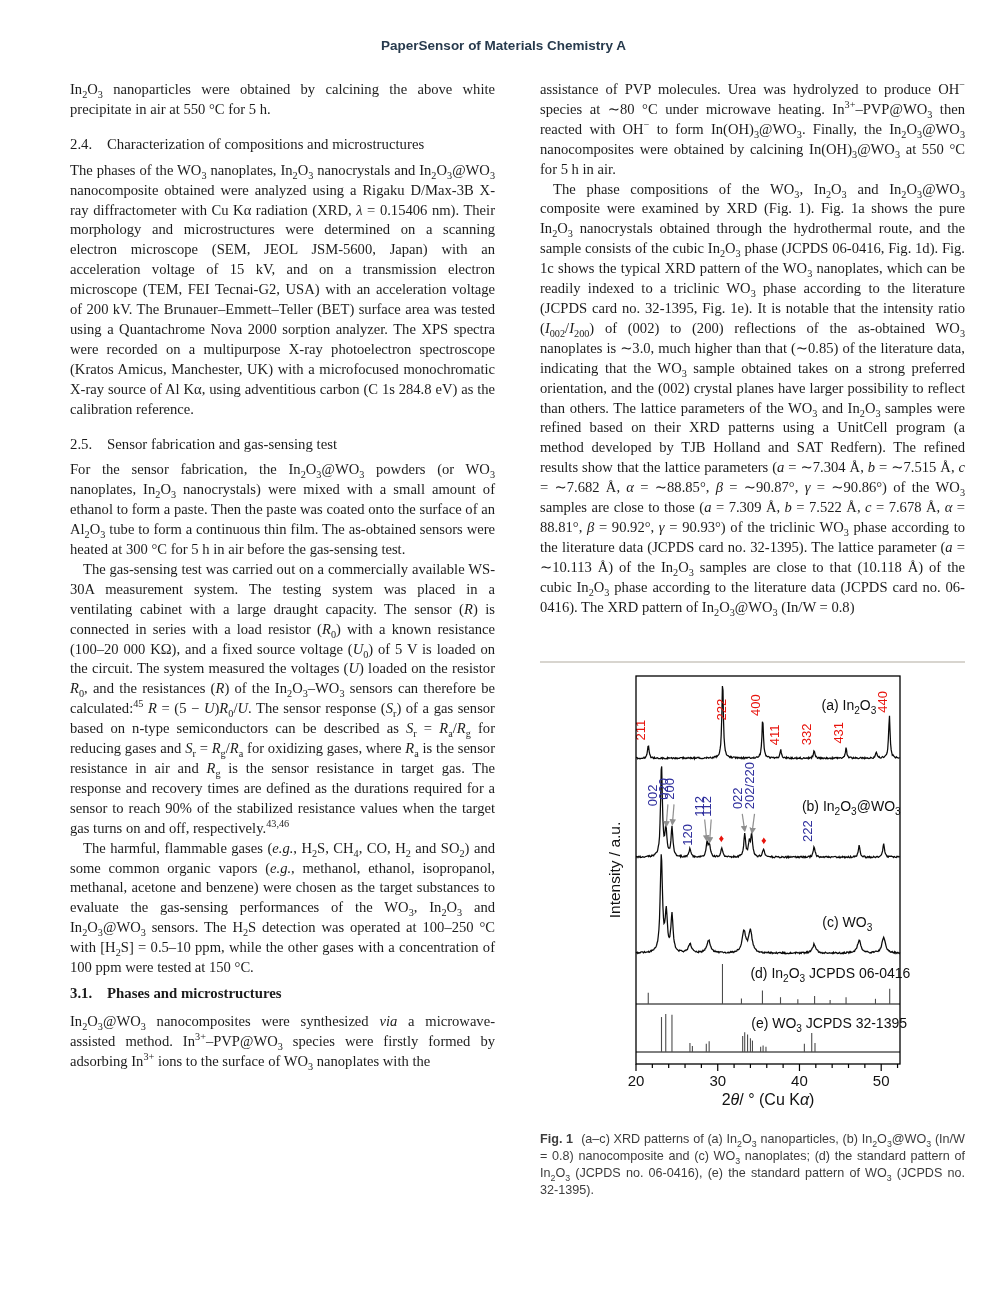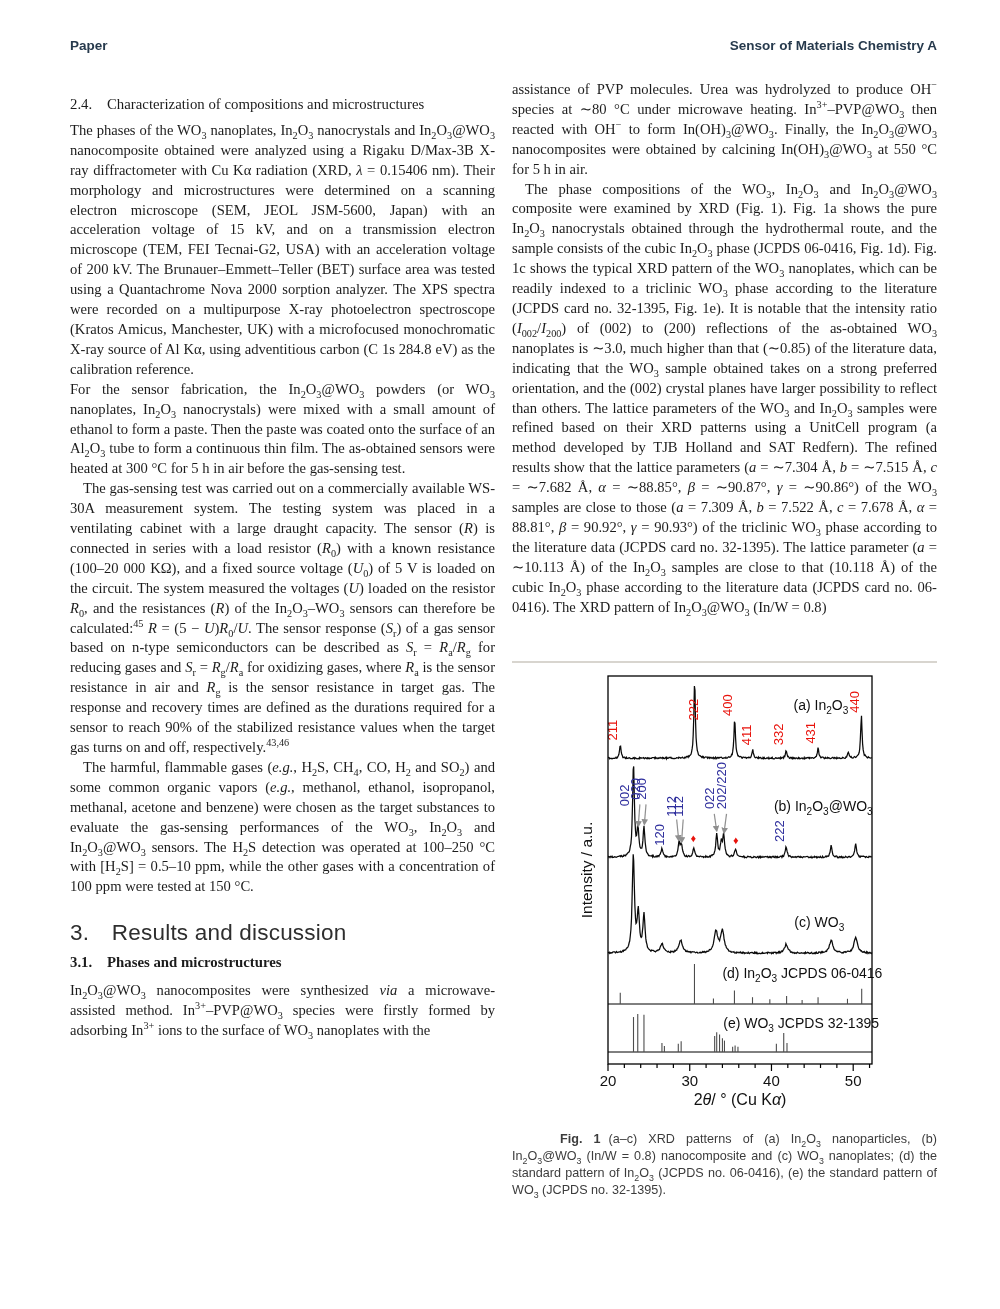--- a/index.html
+++ b/index.html
@@ -6,7 +6,7 @@
   .page{position:relative;width:1000px;height:1309px;background:#ffffff;overflow:hidden;
         font-family:"Liberation Serif",serif;color:#1c1c1c;}
   
-  .hdr{position:absolute;top:38px;left:70px;right:63px;display:flex;justify-content:space-between;
+  .hdr{position:absolute;top:38px;left:70px;right:63px;display:flex;justify-content:center;
        font-family:"Liberation Sans",sans-serif;font-size:13.5px;font-weight:bold;color:#273a4d;}
   
   .col{position:absolute;top:80px;width:425px;font-size:14.6px;line-height:19.9px;text-align:justify;}

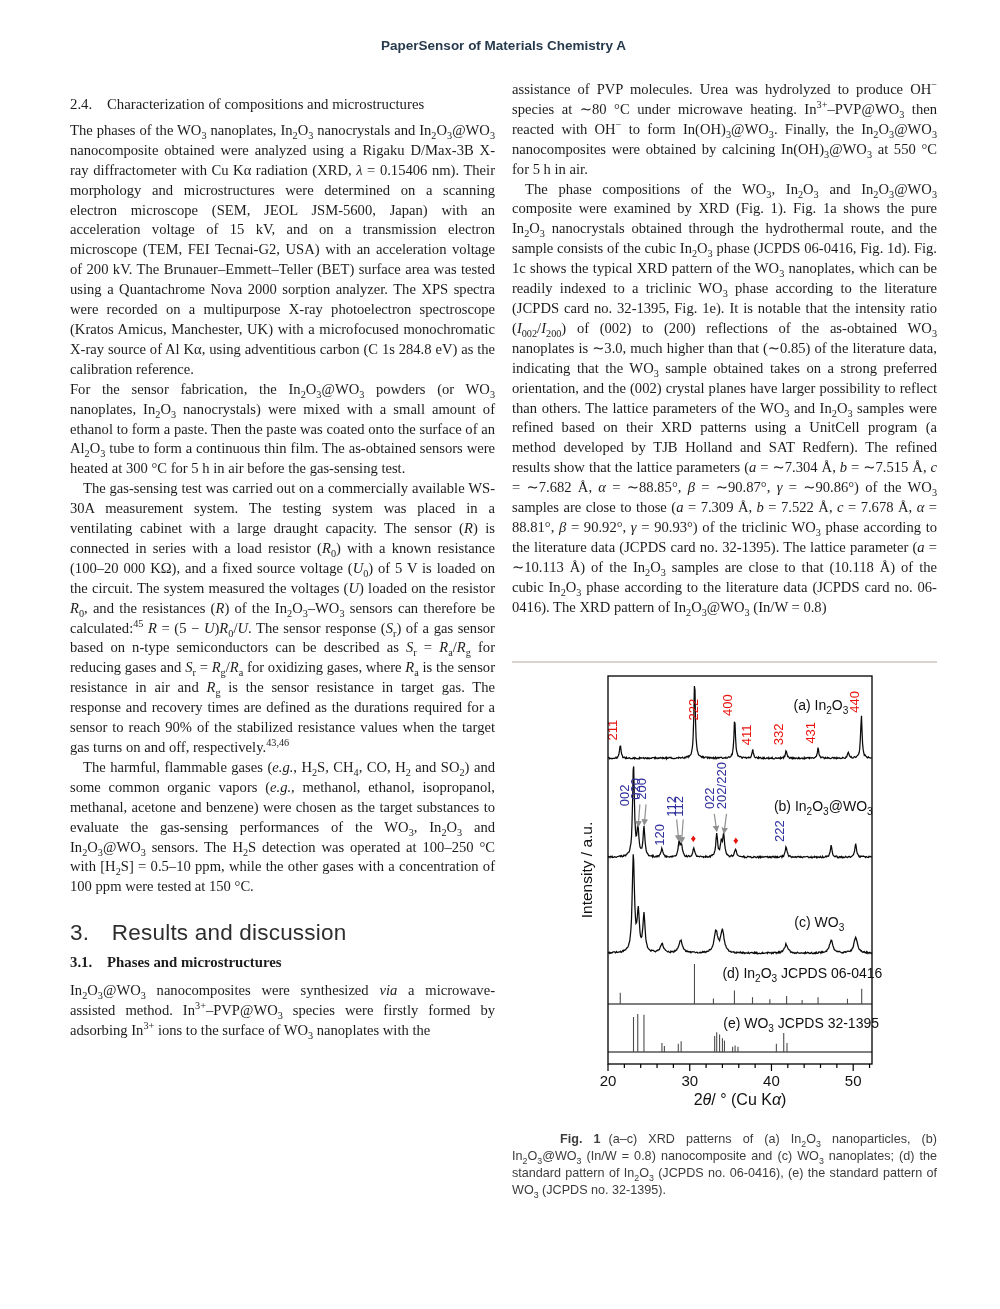--- a/index.html
+++ b/index.html
@@ -43,6 +43,7 @@
   </div>
 
   <div class="col col-left">
+    <p>In<sub>2</sub>O<sub>3</sub> nanoparticles were obtained by calcining the above white precipitate in air at 550 °C for 5 h.</p>
     <h3 class="sec">2.4. Characterization of compositions and microstructures</h3>
     <p>The phases of the WO<sub>3</sub> nanoplates, In<sub>2</sub>O<sub>3</sub> nanocrystals and In<sub>2</sub>O<sub>3</sub>@WO<sub>3</sub> nanocomposite obtained were analyzed using a Rigaku D/Max-3B X-ray diffractometer with Cu Kα radiation (XRD, <i>λ</i> = 0.15406 nm). Their morphology and microstructures were determined on a scanning electron microscope (SEM, JEOL JSM-5600, Japan) with an acceleration voltage of 15 kV, and on a transmission electron microscope (TEM, FEI Tecnai-G2, USA) with an acceleration voltage of 200 kV. The Brunauer–Emmett–Teller (BET) surface area was tested using a Quantachrome Nova 2000 sorption analyzer. The XPS spectra were recorded on a multipurpose X-ray photoelectron spectroscope (Kratos Amicus, Manchester, UK) with a microfocused monochromatic X-ray source of Al Kα, using adventitious carbon (C 1s 284.8 eV) as the calibration reference.</p>
     <p>For the sensor fabrication, the In<sub>2</sub>O<sub>3</sub>@WO<sub>3</sub> powders (or WO<sub>3</sub> nanoplates, In<sub>2</sub>O<sub>3</sub> nanocrystals) were mixed with a small amount of ethanol to form a paste. Then the paste was coated onto the surface of an Al<sub>2</sub>O<sub>3</sub> tube to form a continuous thin film. The as-obtained sensors were heated at 300 °C for 5 h in air before the gas-sensing test.</p>

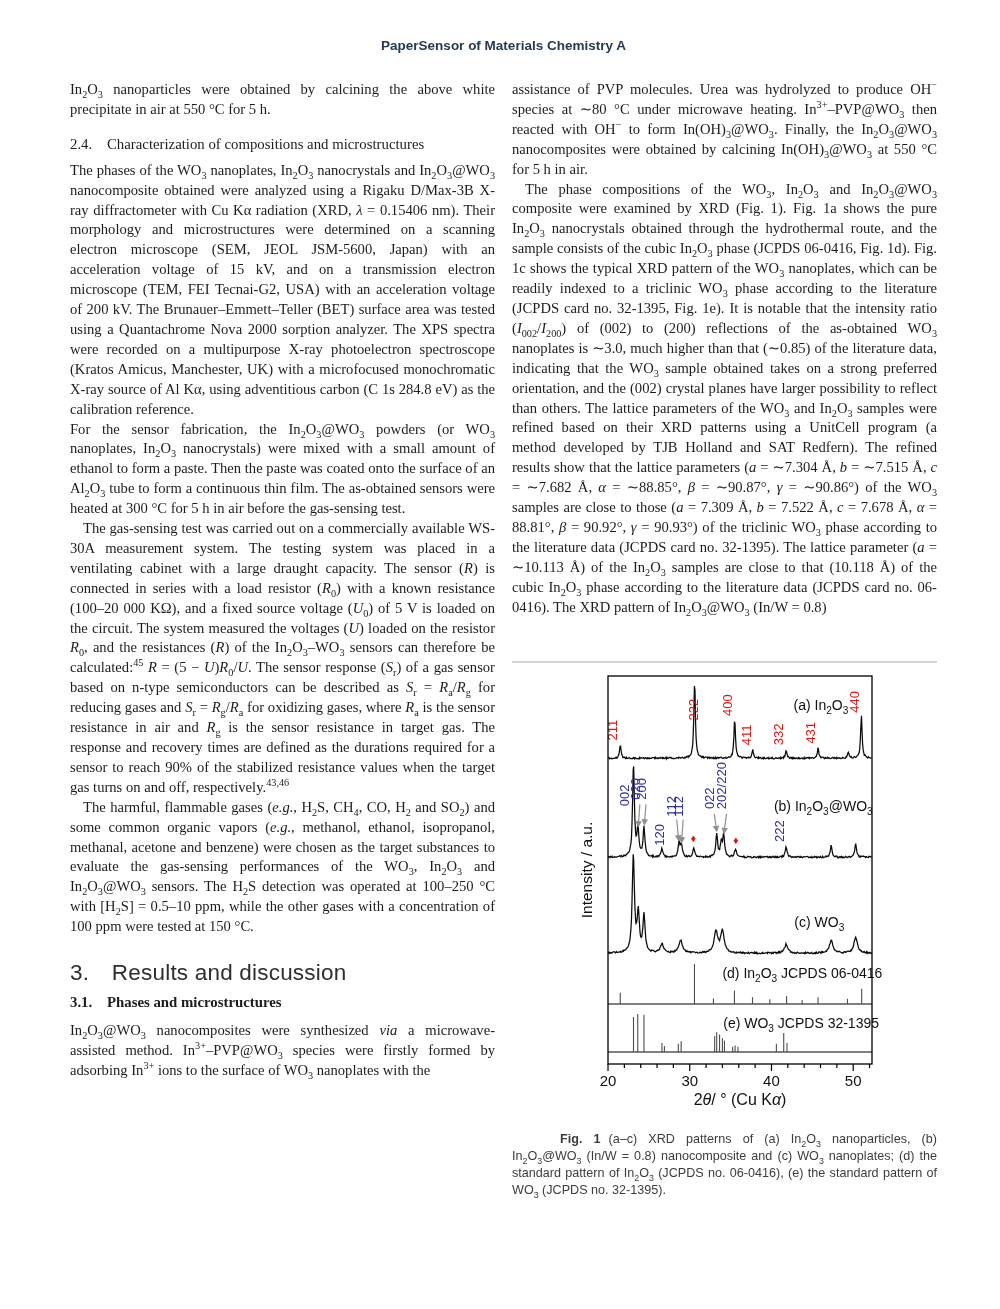--- a/index.html
+++ b/index.html
@@ -11,7 +11,7 @@
   
   .col{position:absolute;top:80px;width:425px;font-size:14.6px;line-height:19.9px;text-align:justify;}
   .col-left{left:70px;}
-  .col-right{left:512px;}
+  .col-right{left:540px;}
   .col p{margin:0;}
   .col p.ind{text-indent:13px;}
   sub,sup{font-size:70%;line-height:0;}

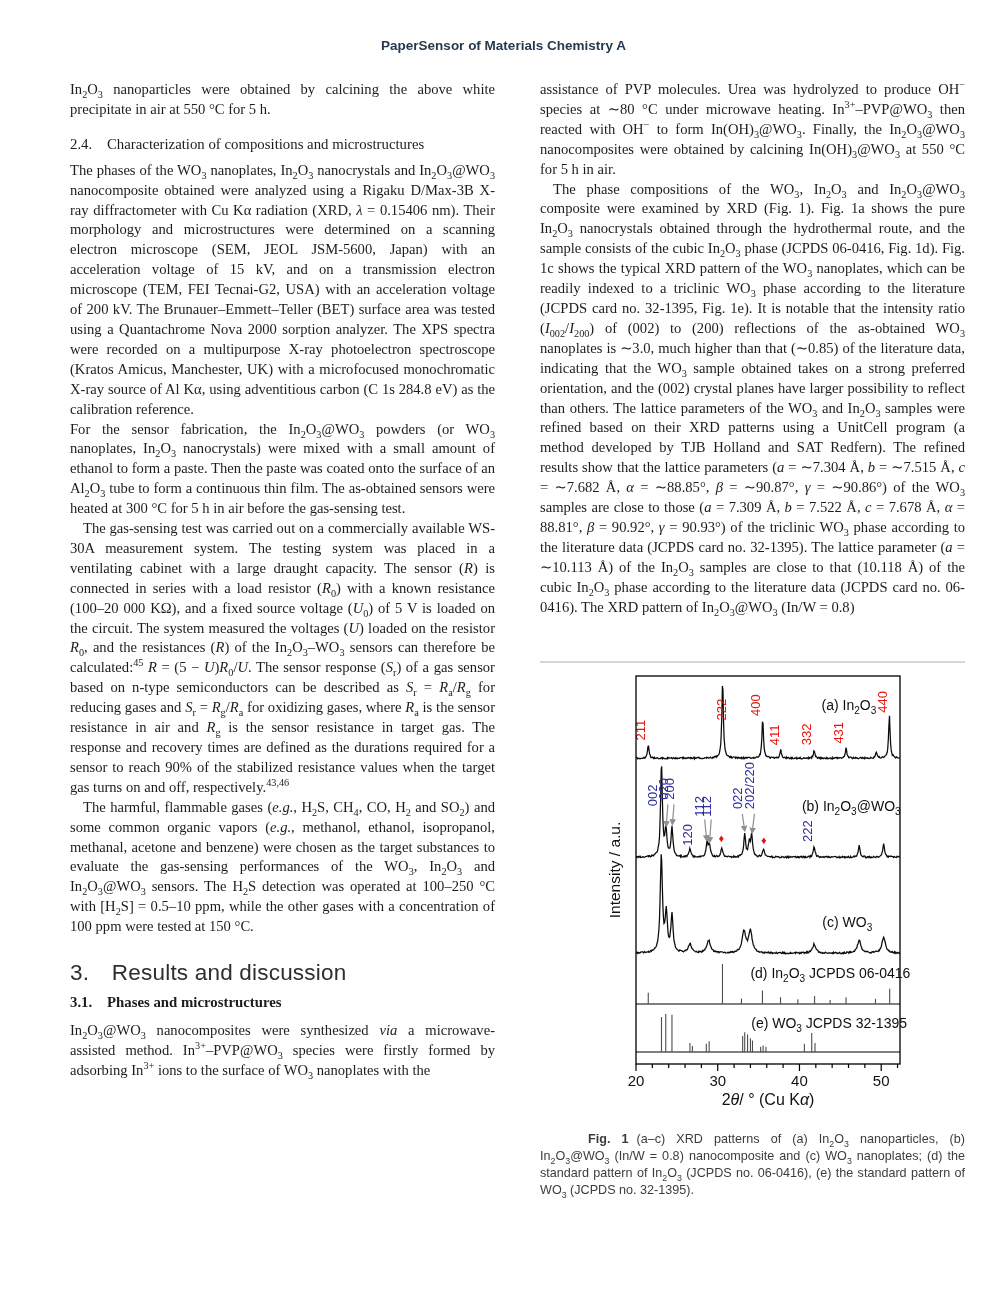--- a/index.html
+++ b/index.html
@@ -46,6 +46,7 @@
     <p>In<sub>2</sub>O<sub>3</sub> nanoparticles were obtained by calcining the above white precipitate in air at 550 °C for 5 h.</p>
     <h3 class="sec">2.4. Characterization of compositions and microstructures</h3>
     <p>The phases of the WO<sub>3</sub> nanoplates, In<sub>2</sub>O<sub>3</sub> nanocrystals and In<sub>2</sub>O<sub>3</sub>@WO<sub>3</sub> nanocomposite obtained were analyzed using a Rigaku D/Max-3B X-ray diffractometer with Cu Kα radiation (XRD, <i>λ</i> = 0.15406 nm). Their morphology and microstructures were determined on a scanning electron microscope (SEM, JEOL JSM-5600, Japan) with an acceleration voltage of 15 kV, and on a transmission electron microscope (TEM, FEI Tecnai-G2, USA) with an acceleration voltage of 200 kV. The Brunauer–Emmett–Teller (BET) surface area was tested using a Quantachrome Nova 2000 sorption analyzer. The XPS spectra were recorded on a multipurpose X-ray photoelectron spectroscope (Kratos Amicus, Manchester, UK) with a microfocused monochromatic X-ray source of Al Kα, using adventitious carbon (C 1s 284.8 eV) as the calibration reference.</p>
+    <h3 class="sec">2.5. Sensor fabrication and gas-sensing test</h3>
     <p>For the sensor fabrication, the In<sub>2</sub>O<sub>3</sub>@WO<sub>3</sub> powders (or WO<sub>3</sub> nanoplates, In<sub>2</sub>O<sub>3</sub> nanocrystals) were mixed with a small amount of ethanol to form a paste. Then the paste was coated onto the surface of an Al<sub>2</sub>O<sub>3</sub> tube to form a continuous thin film. The as-obtained sensors were heated at 300 °C for 5 h in air before the gas-sensing test.</p>
     <p class="ind">The gas-sensing test was carried out on a commercially available WS-30A measurement system. The testing system was placed in a ventilating cabinet with a large draught capacity. The sensor (<i>R</i>) is connected in series with a load resistor (<i>R</i><sub>0</sub>) with a known resistance (100–20 000 KΩ), and a fixed source voltage (<i>U</i><sub>0</sub>) of 5 V is loaded on the circuit. The system measured the voltages (<i>U</i>) loaded on the resistor <i>R</i><sub>0</sub>, and the resistances (<i>R</i>) of the In<sub>2</sub>O<sub>3</sub>–WO<sub>3</sub> sensors can therefore be calculated:<sup>45</sup> <i>R</i> = (5 − <i>U</i>)<i>R</i><sub>0</sub>/<i>U</i>. The sensor response (<i>S</i><sub>r</sub>) of a gas sensor based on n-type semiconductors can be described as <i>S</i><sub>r</sub> = <i>R</i><sub>a</sub>/<i>R</i><sub>g</sub> for reducing gases and <i>S</i><sub>r</sub> = <i>R</i><sub>g</sub>/<i>R</i><sub>a</sub> for oxidizing gases, where <i>R</i><sub>a</sub> is the sensor resistance in air and <i>R</i><sub>g</sub> is the sensor resistance in target gas. The response and recovery times are defined as the durations required for a sensor to reach 90% of the stabilized resistance values when the target gas turns on and off, respectively.<sup>43,46</sup></p>
     <p class="ind">The harmful, flammable gases (<i>e.g.</i>, H<sub>2</sub>S, CH<sub>4</sub>, CO, H<sub>2</sub> and SO<sub>2</sub>) and some common organic vapors (<i>e.g.</i>, methanol, ethanol, isopropanol, methanal, acetone and benzene) were chosen as the target substances to evaluate the gas-sensing performances of the WO<sub>3</sub>, In<sub>2</sub>O<sub>3</sub> and In<sub>2</sub>O<sub>3</sub>@WO<sub>3</sub> sensors. The H<sub>2</sub>S detection was operated at 100–250 °C with [H<sub>2</sub>S] = 0.5–10 ppm, while the other gases with a concentration of 100 ppm were tested at 150 °C.</p>

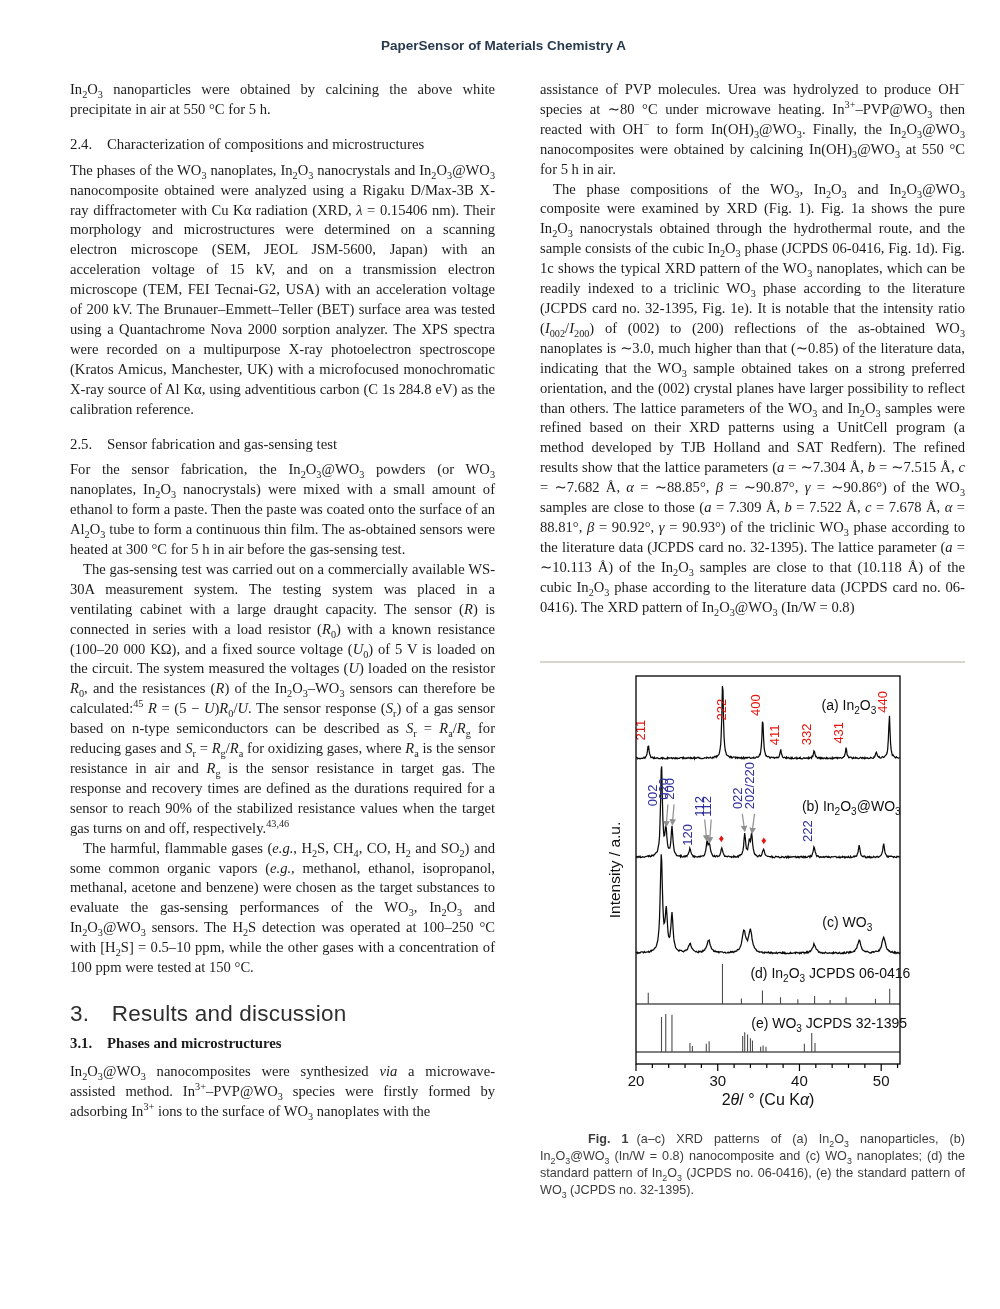--- a/index.html
+++ b/index.html
@@ -50,7 +50,6 @@
     <p>For the sensor fabrication, the In<sub>2</sub>O<sub>3</sub>@WO<sub>3</sub> powders (or WO<sub>3</sub> nanoplates, In<sub>2</sub>O<sub>3</sub> nanocrystals) were mixed with a small amount of ethanol to form a paste. Then the paste was coated onto the surface of an Al<sub>2</sub>O<sub>3</sub> tube to form a continuous thin film. The as-obtained sensors were heated at 300 °C for 5 h in air before the gas-sensing test.</p>
     <p class="ind">The gas-sensing test was carried out on a commercially available WS-30A measurement system. The testing system was placed in a ventilating cabinet with a large draught capacity. The sensor (<i>R</i>) is connected in series with a load resistor (<i>R</i><sub>0</sub>) with a known resistance (100–20 000 KΩ), and a fixed source voltage (<i>U</i><sub>0</sub>) of 5 V is loaded on the circuit. The system measured the voltages (<i>U</i>) loaded on the resistor <i>R</i><sub>0</sub>, and the resistances (<i>R</i>) of the In<sub>2</sub>O<sub>3</sub>–WO<sub>3</sub> sensors can therefore be calculated:<sup>45</sup> <i>R</i> = (5 − <i>U</i>)<i>R</i><sub>0</sub>/<i>U</i>. The sensor response (<i>S</i><sub>r</sub>) of a gas sensor based on n-type semiconductors can be described as <i>S</i><sub>r</sub> = <i>R</i><sub>a</sub>/<i>R</i><sub>g</sub> for reducing gases and <i>S</i><sub>r</sub> = <i>R</i><sub>g</sub>/<i>R</i><sub>a</sub> for oxidizing gases, where <i>R</i><sub>a</sub> is the sensor resistance in air and <i>R</i><sub>g</sub> is the sensor resistance in target gas. The response and recovery times are defined as the durations required for a sensor to reach 90% of the stabilized resistance values when the target gas turns on and off, respectively.<sup>43,46</sup></p>
     <p class="ind">The harmful, flammable gases (<i>e.g.</i>, H<sub>2</sub>S, CH<sub>4</sub>, CO, H<sub>2</sub> and SO<sub>2</sub>) and some common organic vapors (<i>e.g.</i>, methanol, ethanol, isopropanol, methanal, acetone and benzene) were chosen as the target substances to evaluate the gas-sensing performances of the WO<sub>3</sub>, In<sub>2</sub>O<sub>3</sub> and In<sub>2</sub>O<sub>3</sub>@WO<sub>3</sub> sensors. The H<sub>2</sub>S detection was operated at 100–250 °C with [H<sub>2</sub>S] = 0.5–10 ppm, while the other gases with a concentration of 100 ppm were tested at 150 °C.</p>
-    <h2 class="big">3. Results and discussion</h2>
     <h3 class="sub">3.1. Phases and microstructures</h3>
     <p>In<sub>2</sub>O<sub>3</sub>@WO<sub>3</sub> nanocomposites were synthesized <i>via</i> a microwave-assisted method. In<sup>3+</sup>–PVP@WO<sub>3</sub> species were firstly formed by adsorbing In<sup>3+</sup> ions to the surface of WO<sub>3</sub> nanoplates with the</p>
   </div>

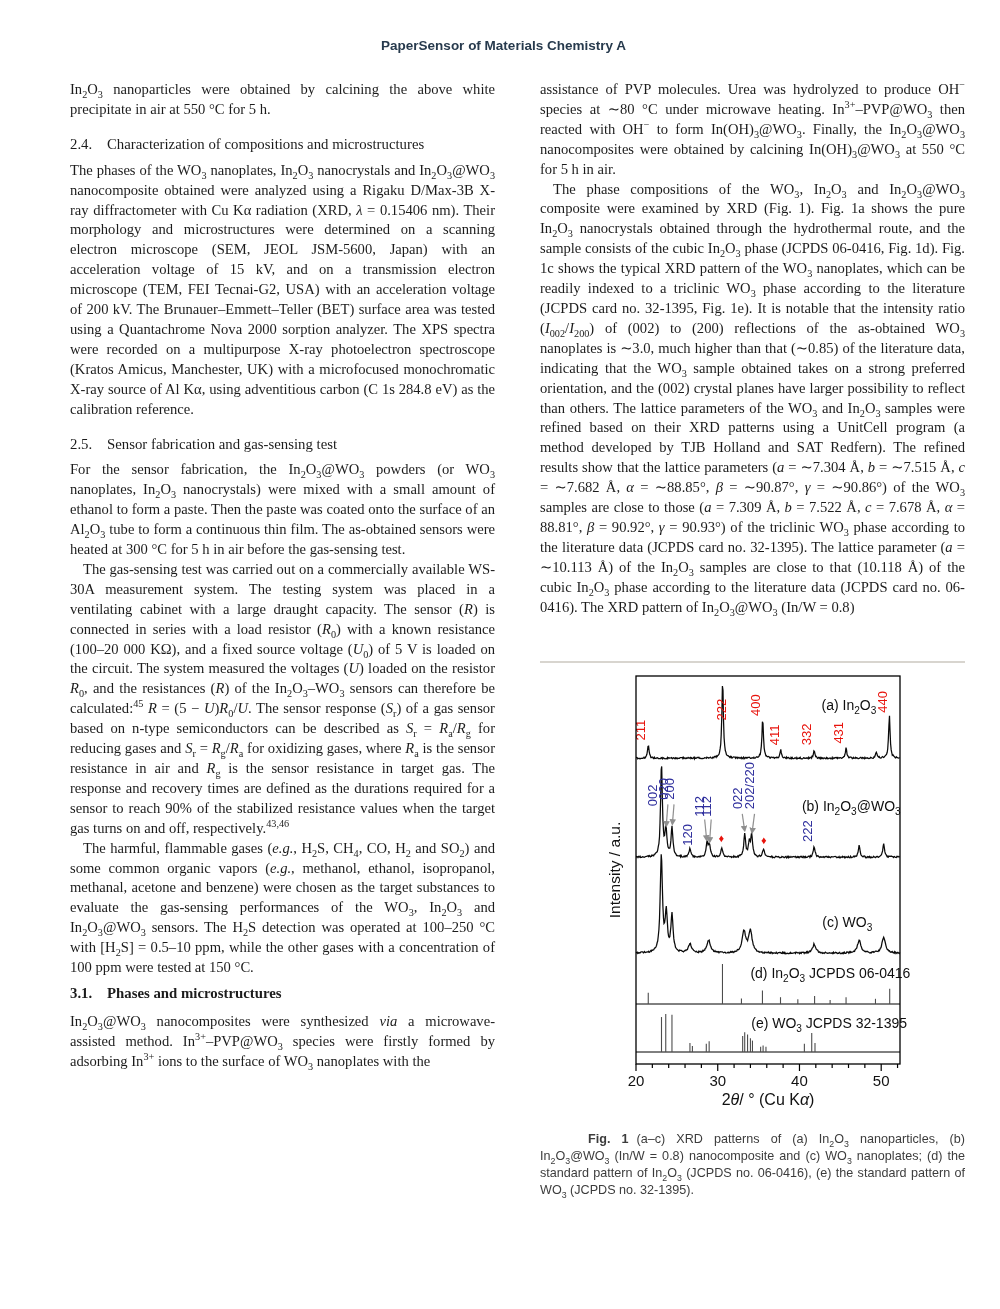--- a/index.html
+++ b/index.html
@@ -25,7 +25,7 @@
   #xrd-chart{width:346px;margin:0 auto;}
   figcaption{font-family:"Liberation Sans",sans-serif;font-size:12.6px;line-height:17px;color:#3c3c3c;
              text-align:justify;margin-top:12px;}
-  .figlabel{font-weight:bold;margin-right:8px;margin-left:48px;}
+  .figlabel{font-weight:bold;margin-right:8px;}
   
   .ftr{position:absolute;top:1258px;left:70px;right:63px;display:flex;justify-content:space-between;
        font-family:"Liberation Sans",sans-serif;font-size:12.3px;}

